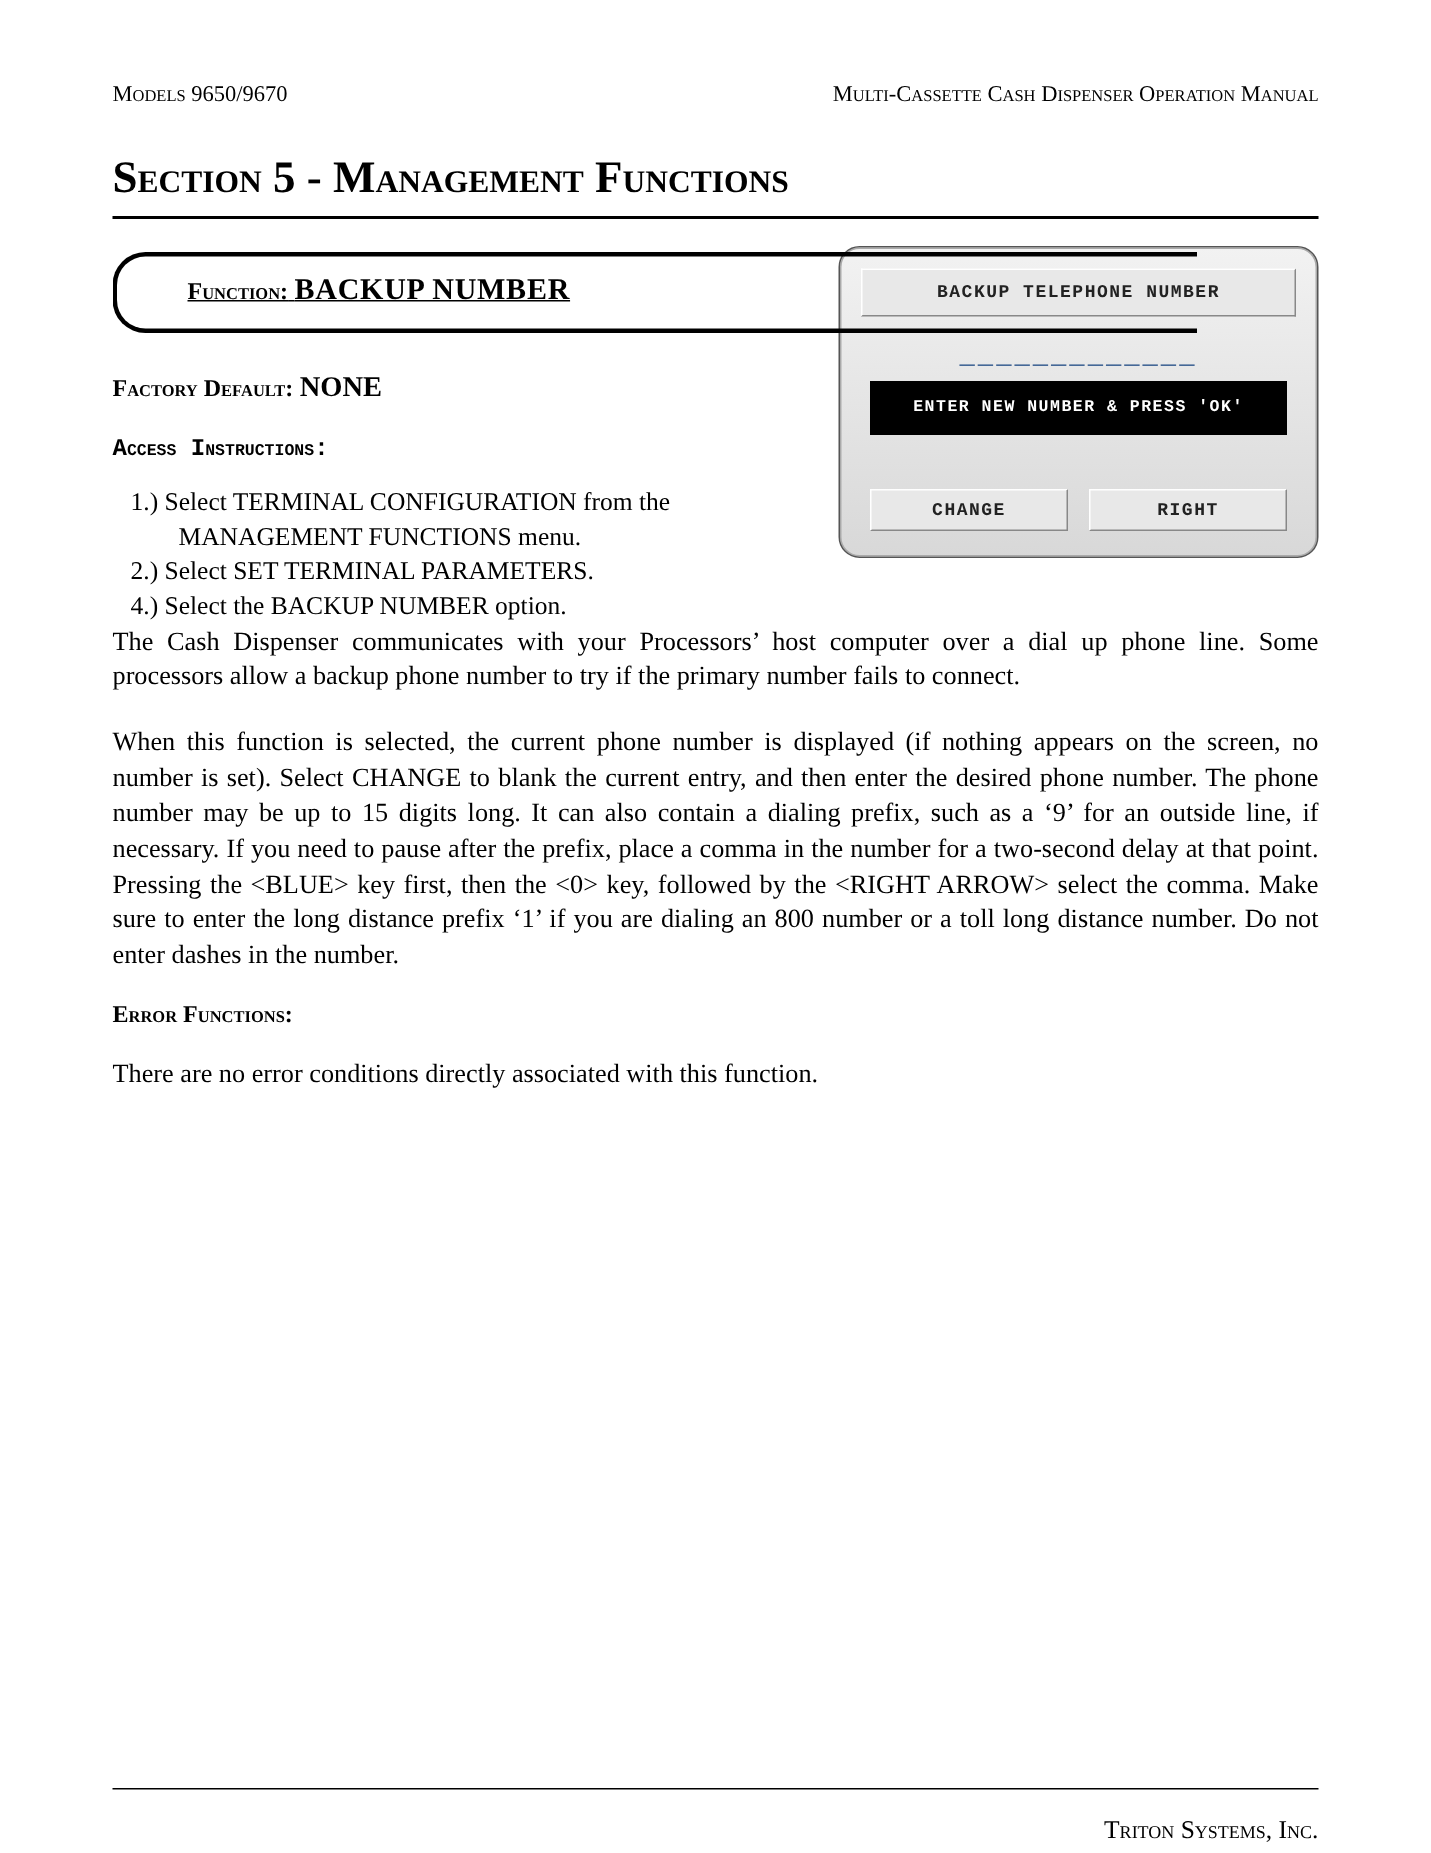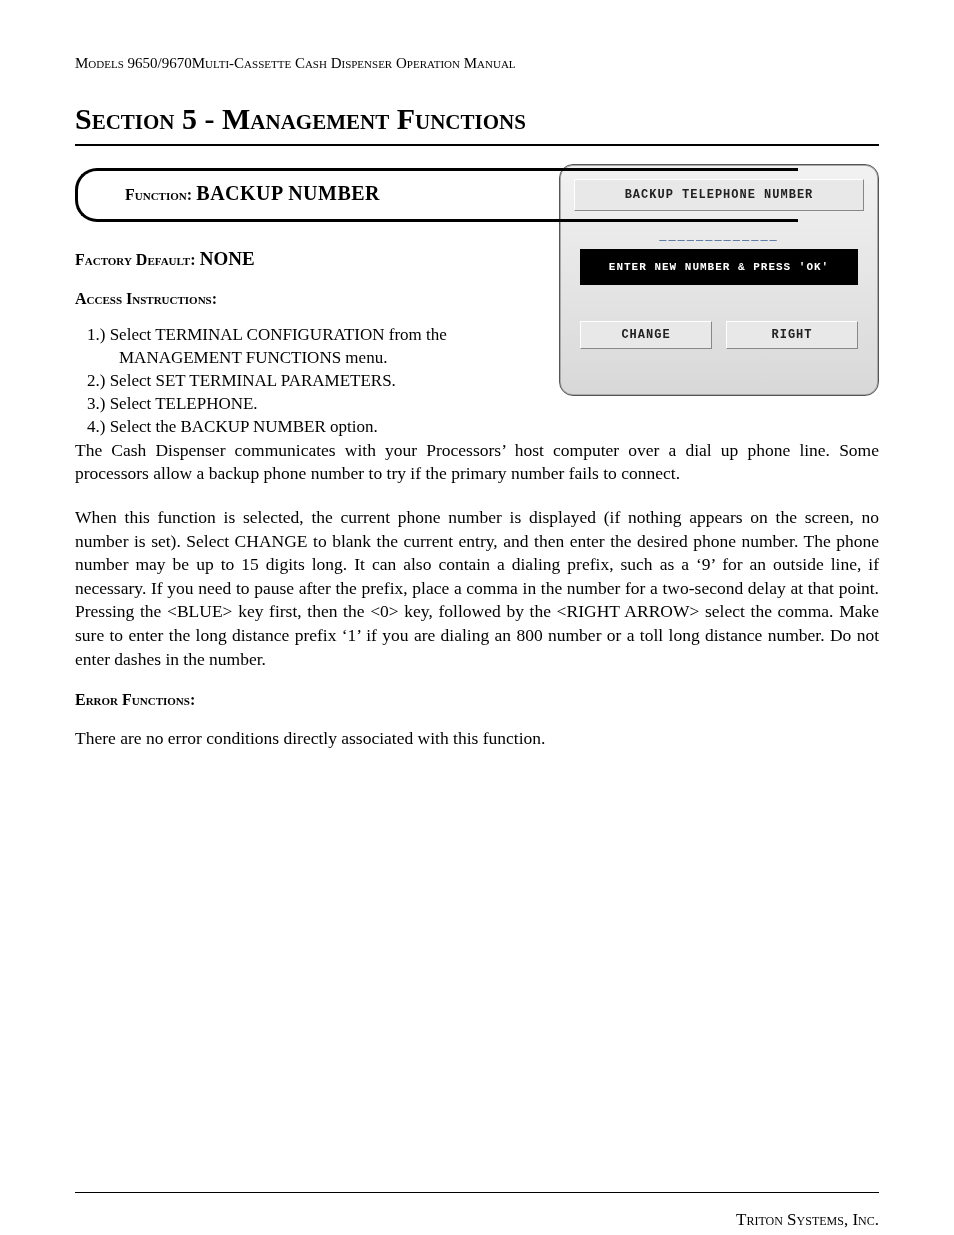--- a/index.html
+++ b/index.html
@@ -20,6 +20,7 @@
   }
   .header-row {
     display: flex;
+    justify-content: space-between;
     font-variant: small-caps;
     font-size: 15px;
     margin-bottom: 30px;

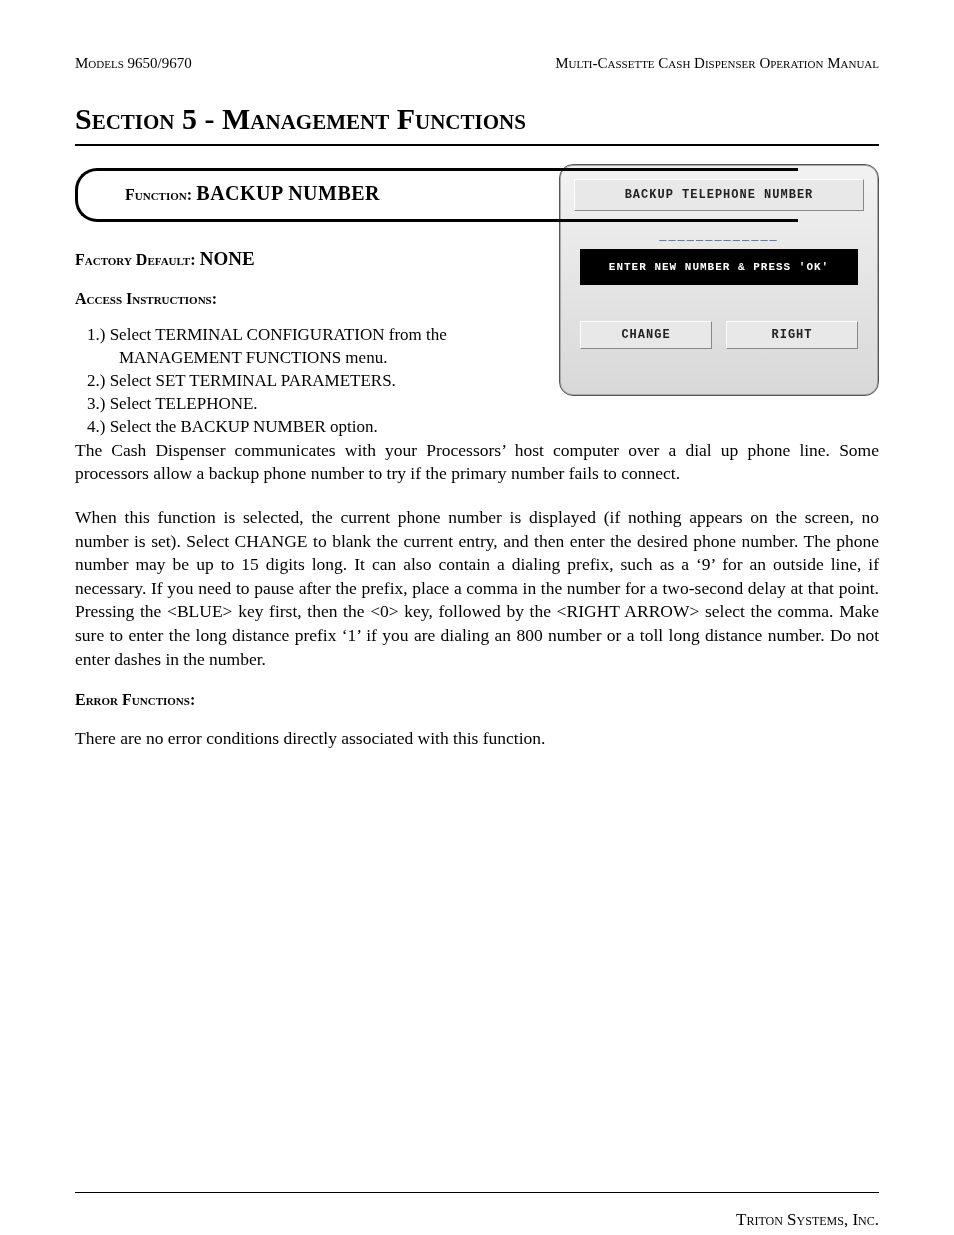--- a/index.html
+++ b/index.html
@@ -72,6 +72,7 @@
     left: 50px;
     top: 18px;
     font-weight: bold;
+    text-decoration: underline;
   }
   .func-box-label .sc { font-variant: small-caps; font-size: 16px; }
   .func-box-label .val { font-size: 20px; letter-spacing: 0.5px; }

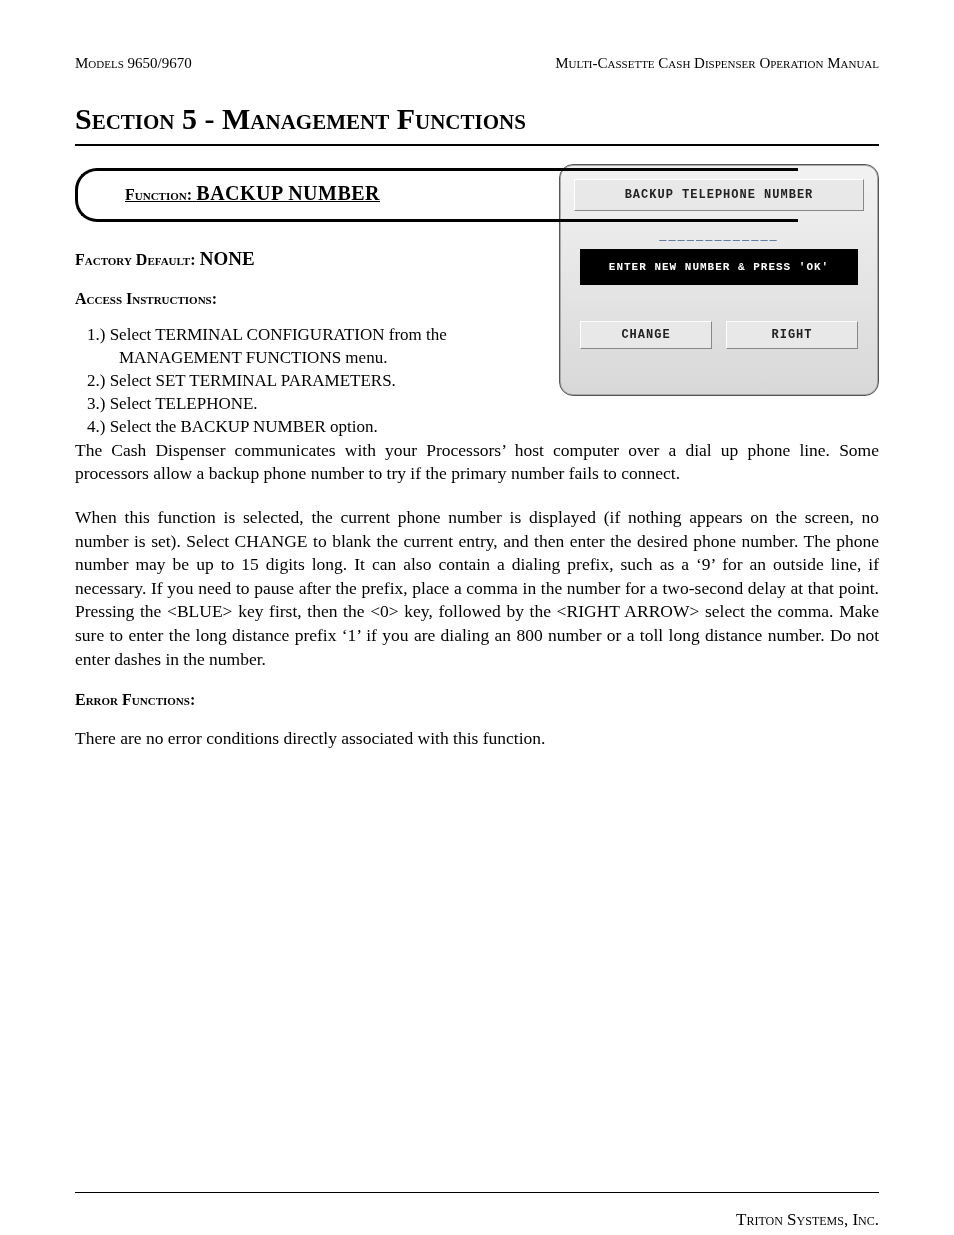--- a/index.html
+++ b/index.html
@@ -83,7 +83,7 @@
     right: 0;
     top: 0;
     width: 320px;
-    height: 232px;
+    height: 208px;
     background: linear-gradient(to bottom, #f2f2f2, #d8d8d8);
     border: 1px solid #555;
     border-radius: 14px;

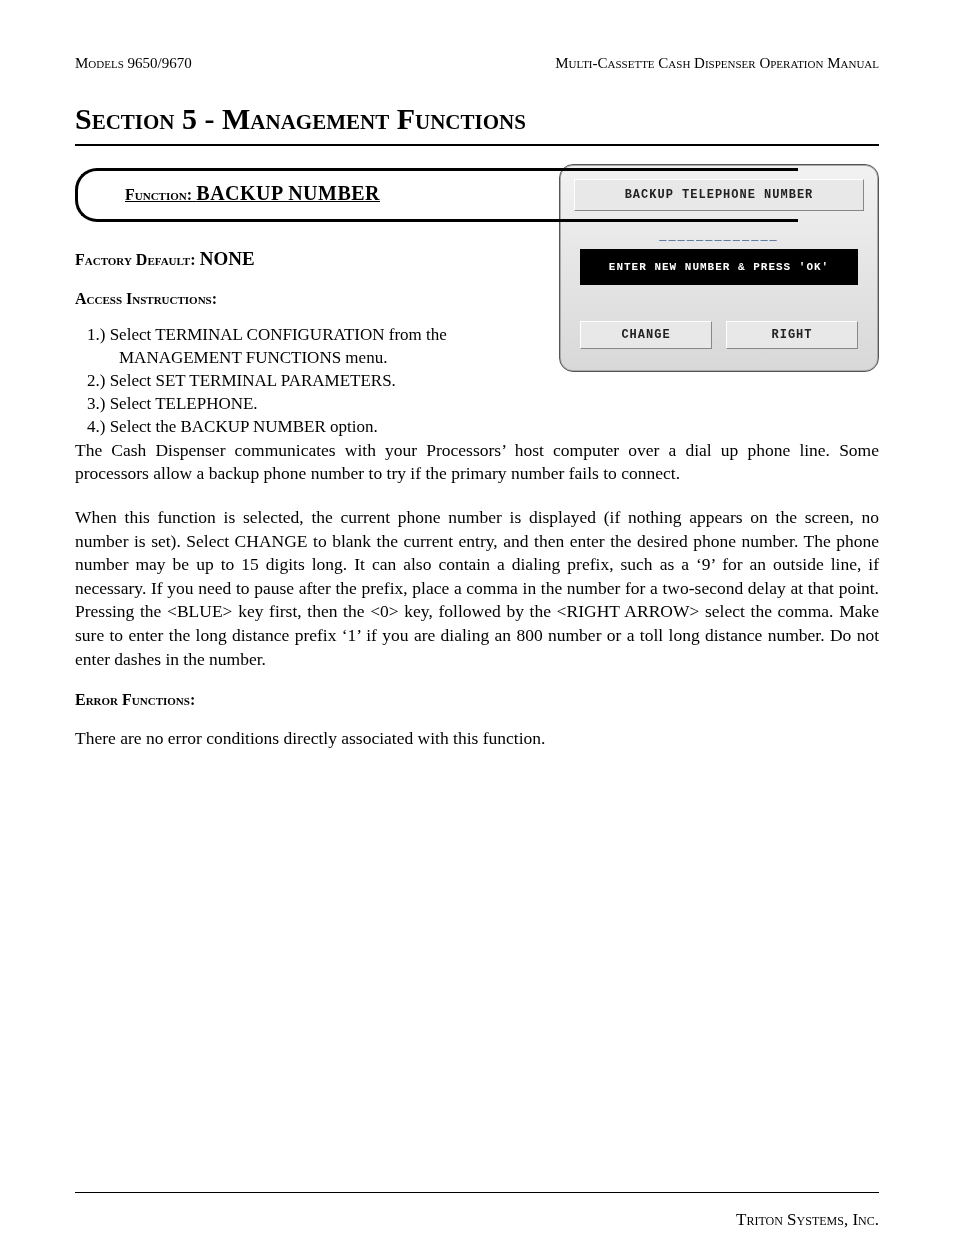--- a/index.html
+++ b/index.html
@@ -108,7 +108,7 @@
     text-align: center;
     color: #0a3a7a;
     letter-spacing: 2px;
-    font-size: 12px;
+    font-size: 17px;
     margin-bottom: 6px;
   }
   .term-instr {

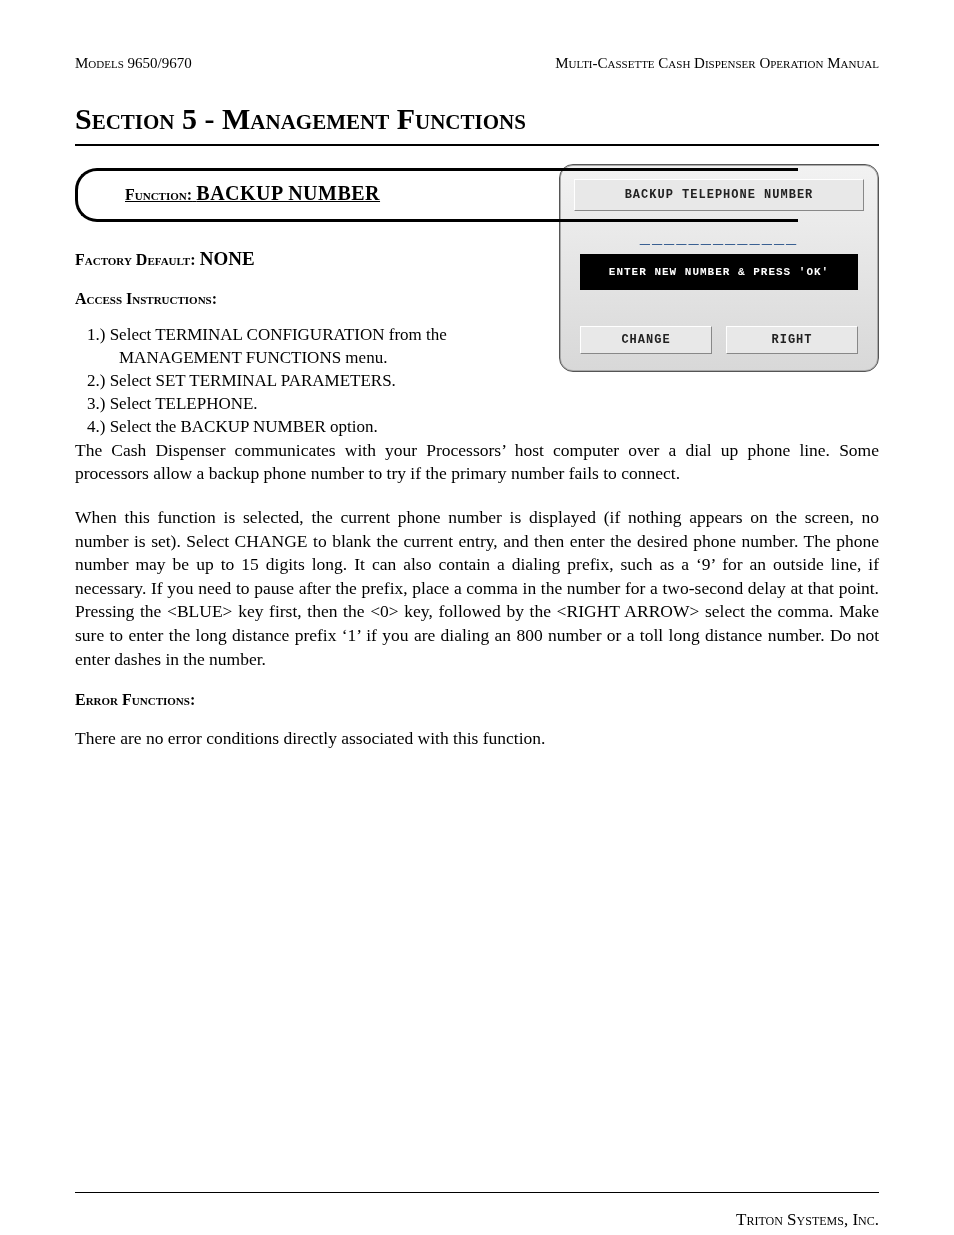--- a/index.html
+++ b/index.html
@@ -148,7 +148,7 @@
   }
   .val-bold { font-weight: bold; font-size: 19px; }
   .factory { margin: 16px 4px 20px 0; }
-  .access-h { margin-bottom: 16px; }
+  .access-h { margin-bottom: 16px; font-family: Liberation Mono, monospace; }
   ol.steps {
     margin: 0 0 0 12px;
     padding-left: 0;

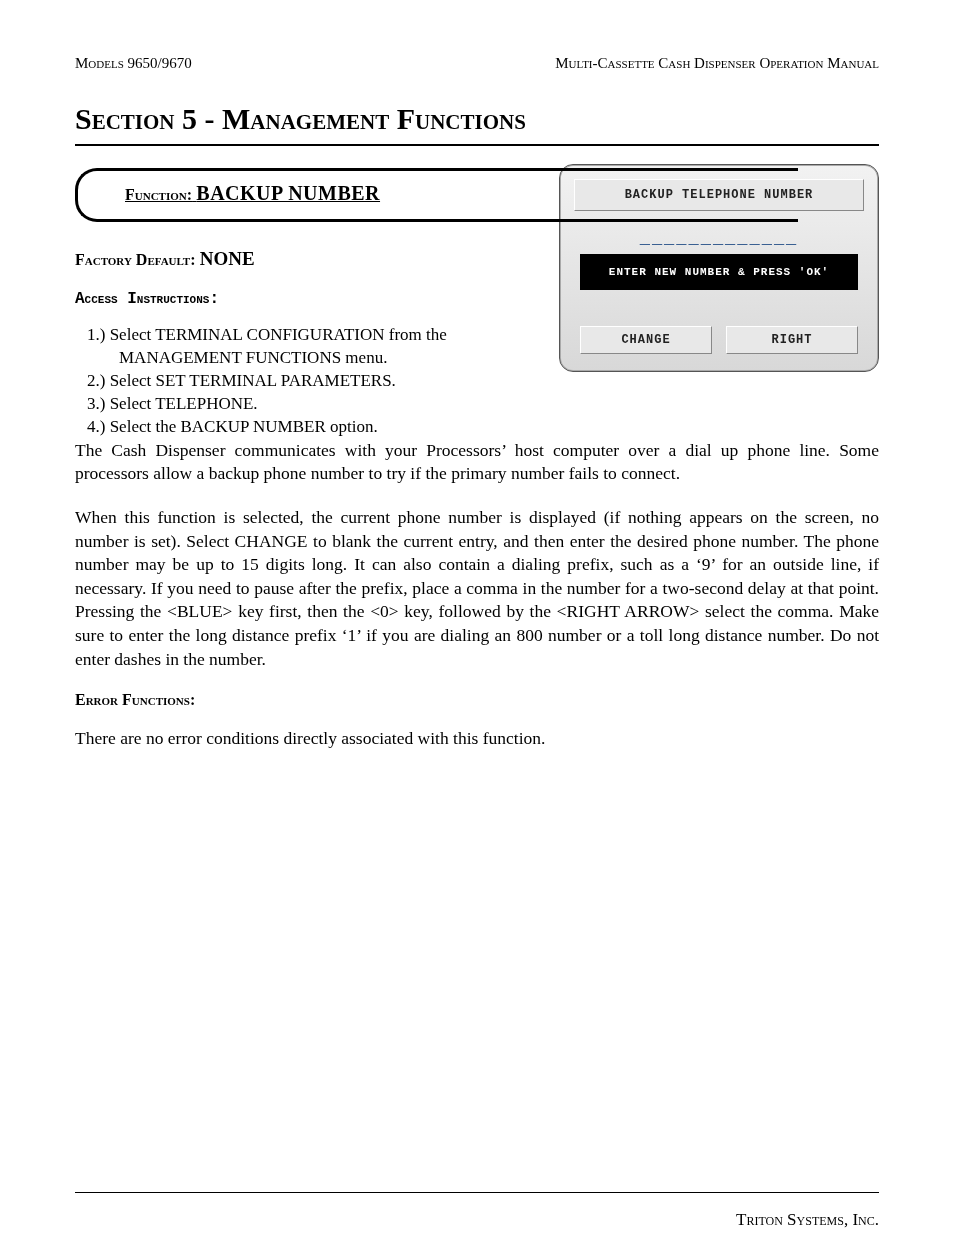--- a/index.html
+++ b/index.html
@@ -228,7 +228,6 @@
         <ol class="steps">
           <li>1.)  Select TERMINAL CONFIGURATION from the MANAGEMENT FUNCTIONS menu.</li>
           <li>2.)  Select SET TERMINAL PARAMETERS.</li>
-          <li>3.)  Select TELEPHONE.</li>
         </ol>
       </div>
       <ol class="steps">

